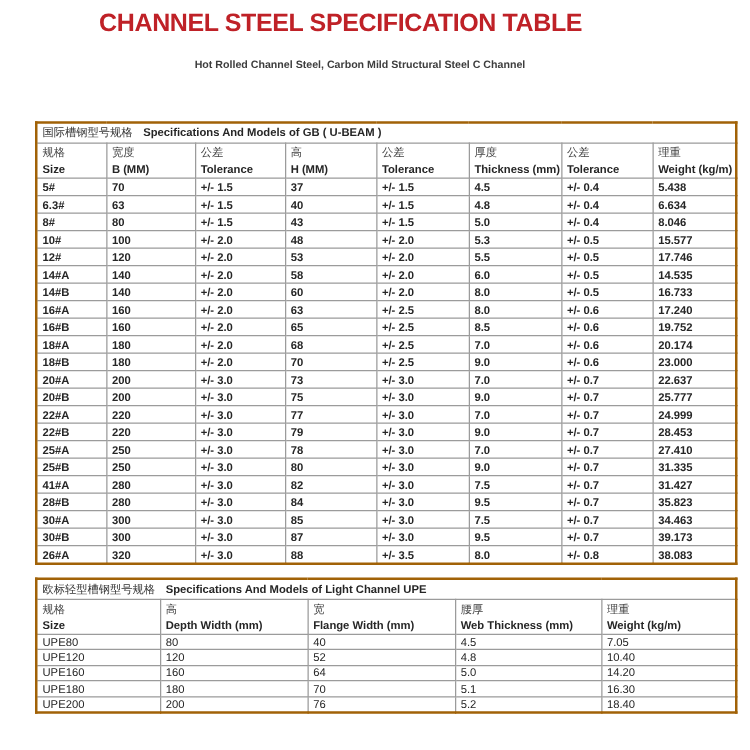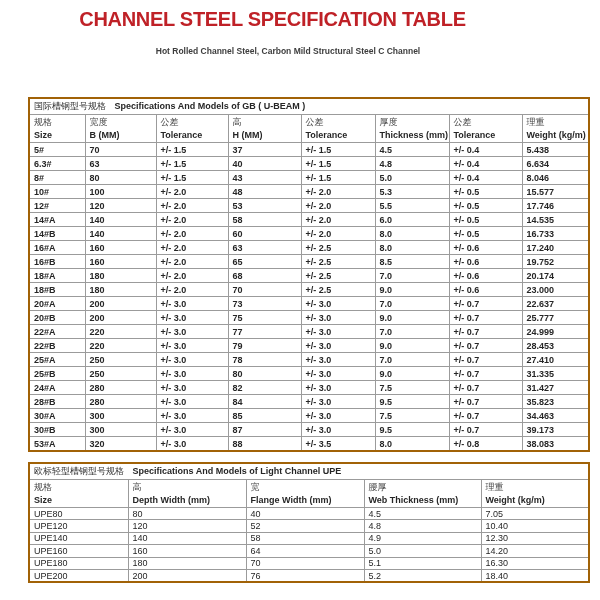--- a/index.html
+++ b/index.html
@@ -297,7 +297,7 @@
           <td>31.335</td>
         </tr>
         <tr class="data-row">
-          <td>24#A</td>
+          <td>41#A</td>
           <td>280</td>
           <td>+/- 3.0</td>
           <td>82</td>

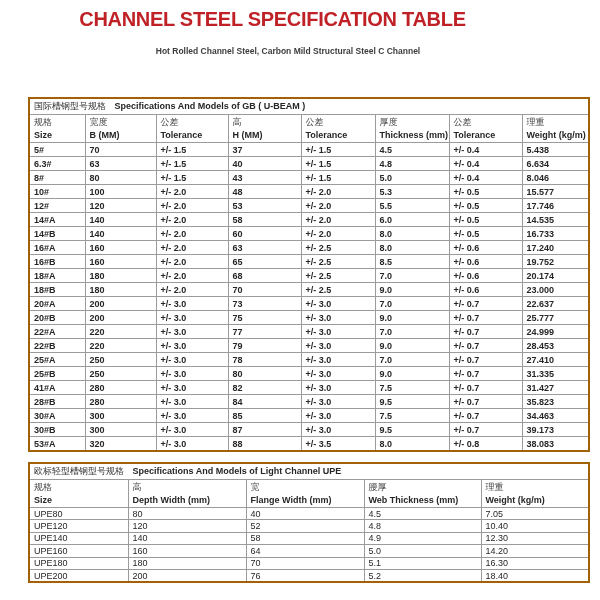--- a/index.html
+++ b/index.html
@@ -337,7 +337,7 @@
           <td>39.173</td>
         </tr>
         <tr class="data-row">
-          <td>53#A</td>
+          <td>26#A</td>
           <td>320</td>
           <td>+/- 3.0</td>
           <td>88</td>

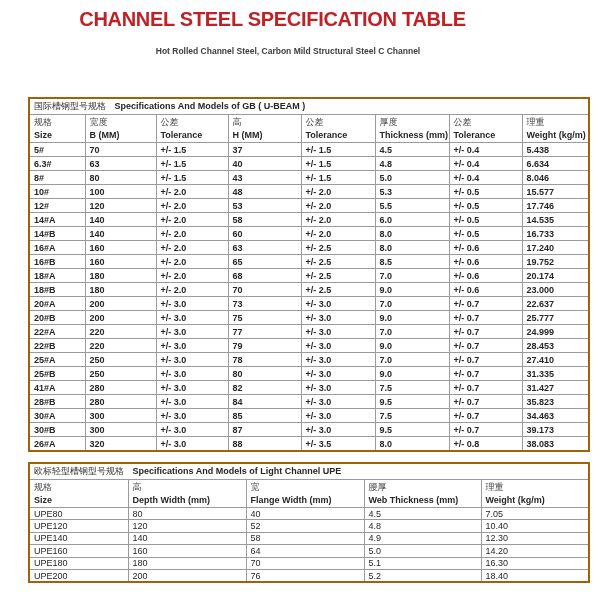--- a/index.html
+++ b/index.html
@@ -403,13 +403,6 @@
           <td>10.40</td>
         </tr>
         <tr class="data-row">
-          <td>UPE140</td>
-          <td>140</td>
-          <td>58</td>
-          <td>4.9</td>
-          <td>12.30</td>
-        </tr>
-        <tr class="data-row">
           <td>UPE160</td>
           <td>160</td>
           <td>64</td>

